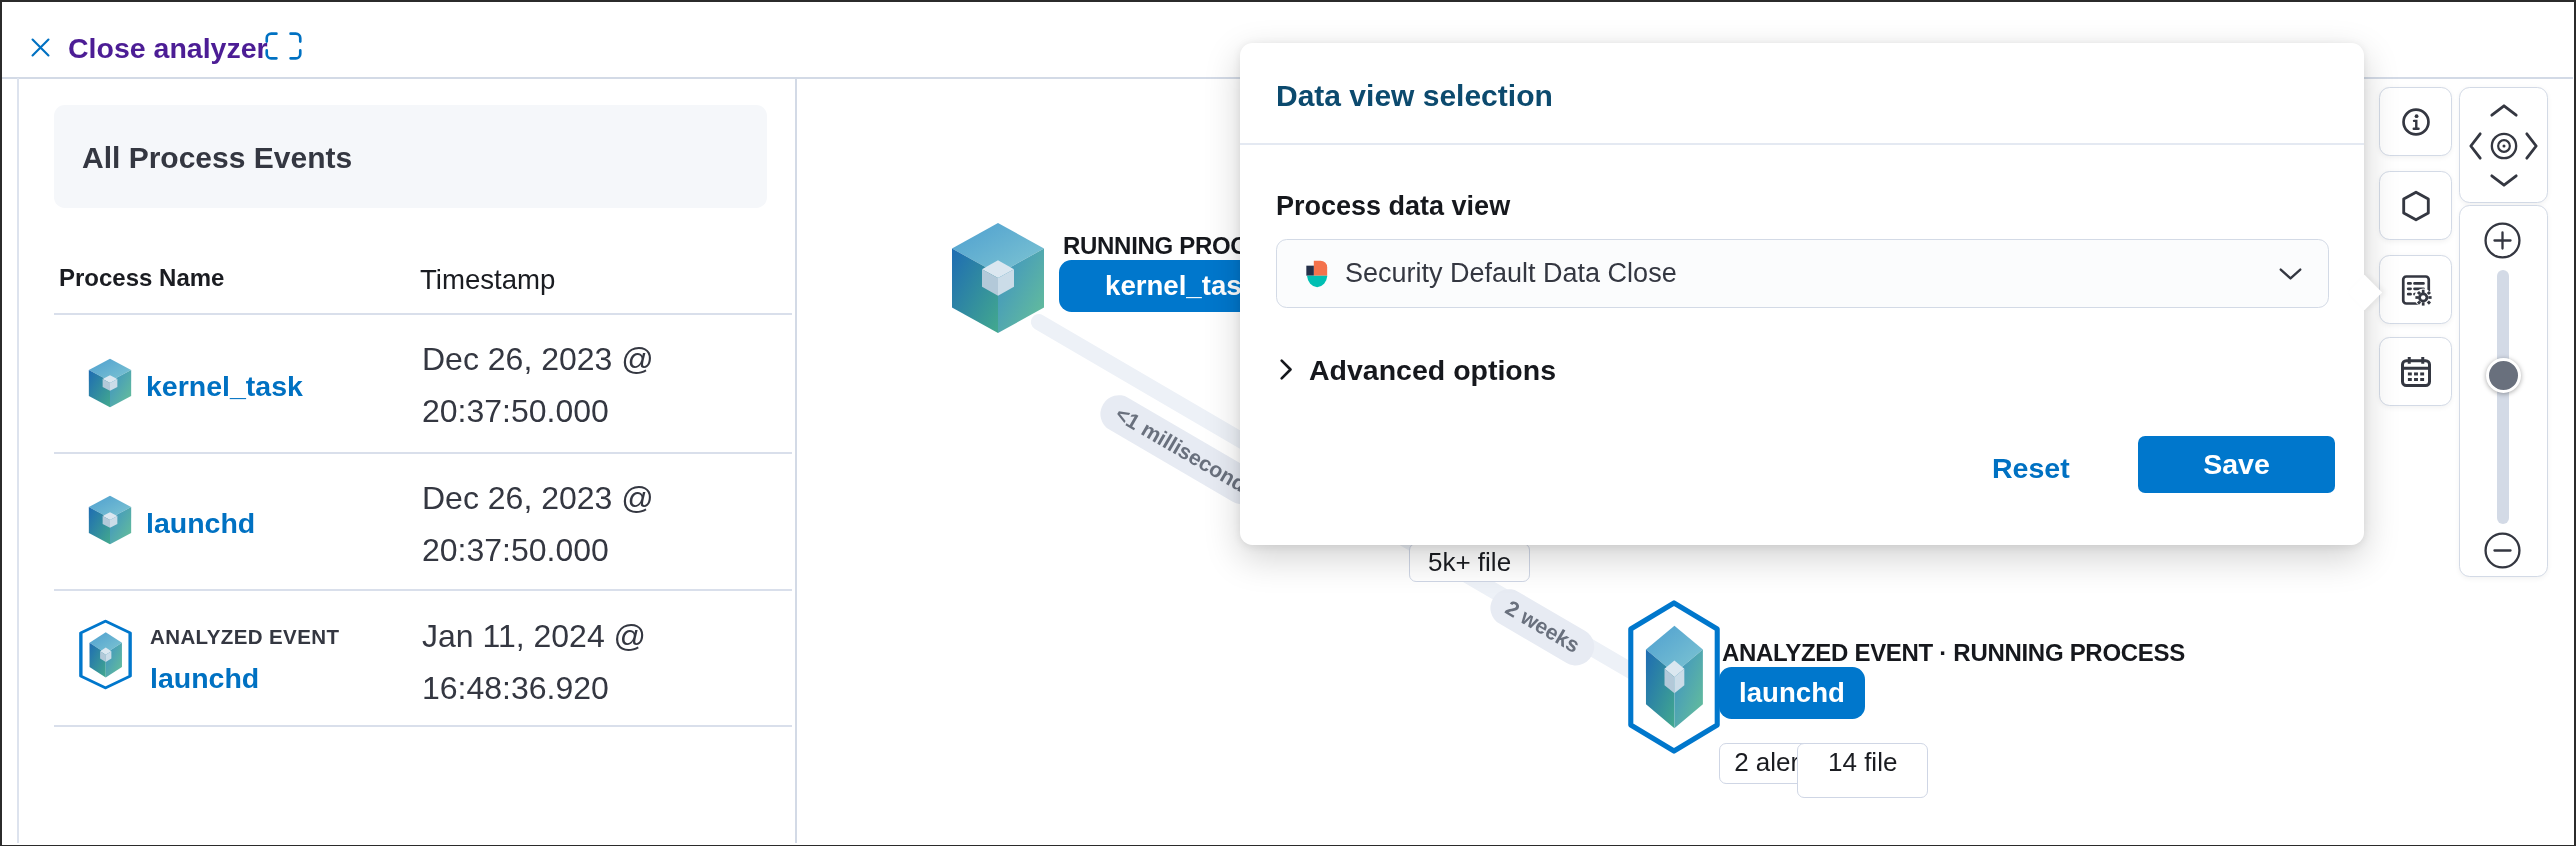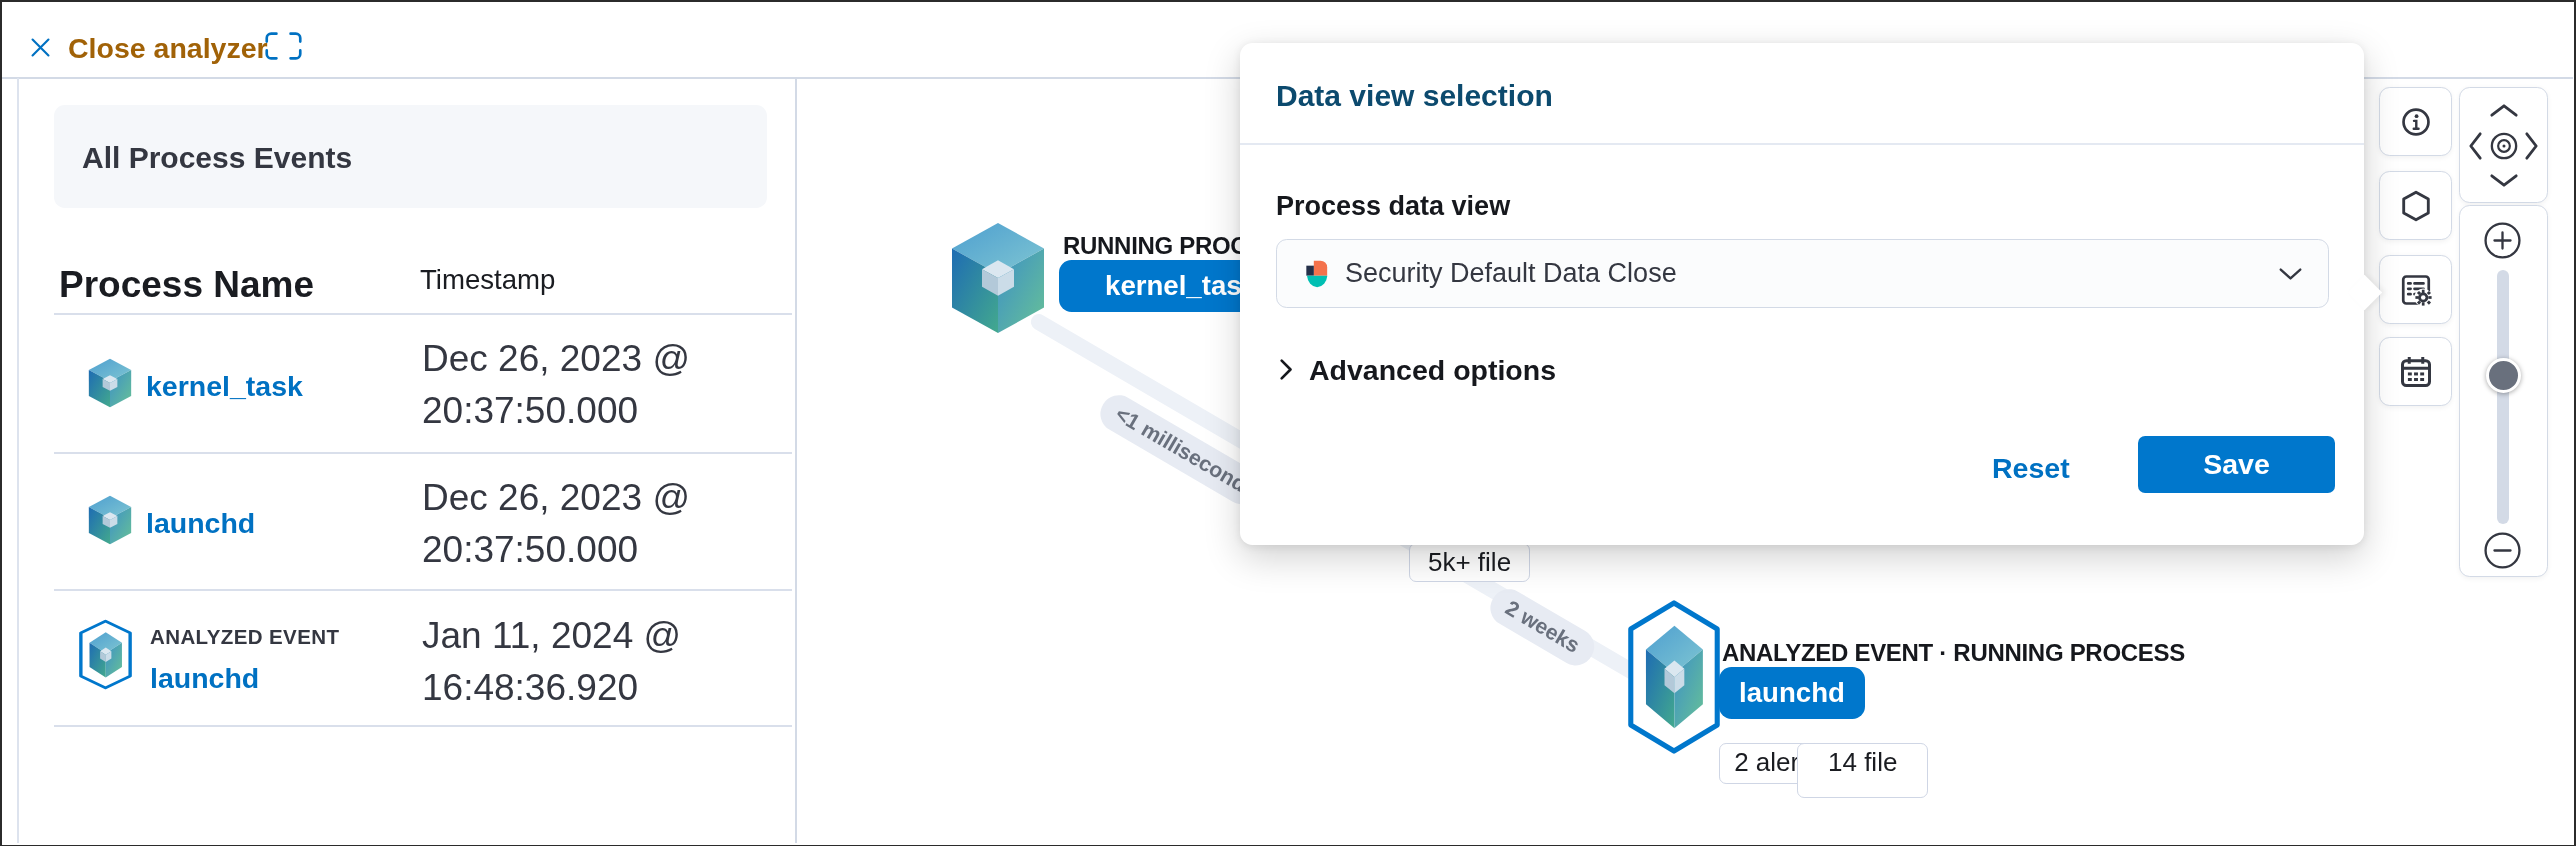--- a/index.html
+++ b/index.html
@@ -14,7 +14,7 @@
 
   
   .hdr-close-x   { left:27px; top:34px; width:23px; height:23px; cursor:pointer; }
-  .hdr-close-lbl { left:66px; top:30px; font-size:28.5px; font-weight:600; color:#a16207; cursor:pointer; }
+  .hdr-close-lbl { left:66px; top:30px; font-size:28.5px; font-weight:600; color:#4c1d95; cursor:pointer; }
   .hdr-expand    { left:262px; top:29px; width:39px; height:30px; cursor:pointer; }
   .hdr-divider   { left:0; top:75px; width:2571px; height:1.8px; background:#d3dae6; }
 

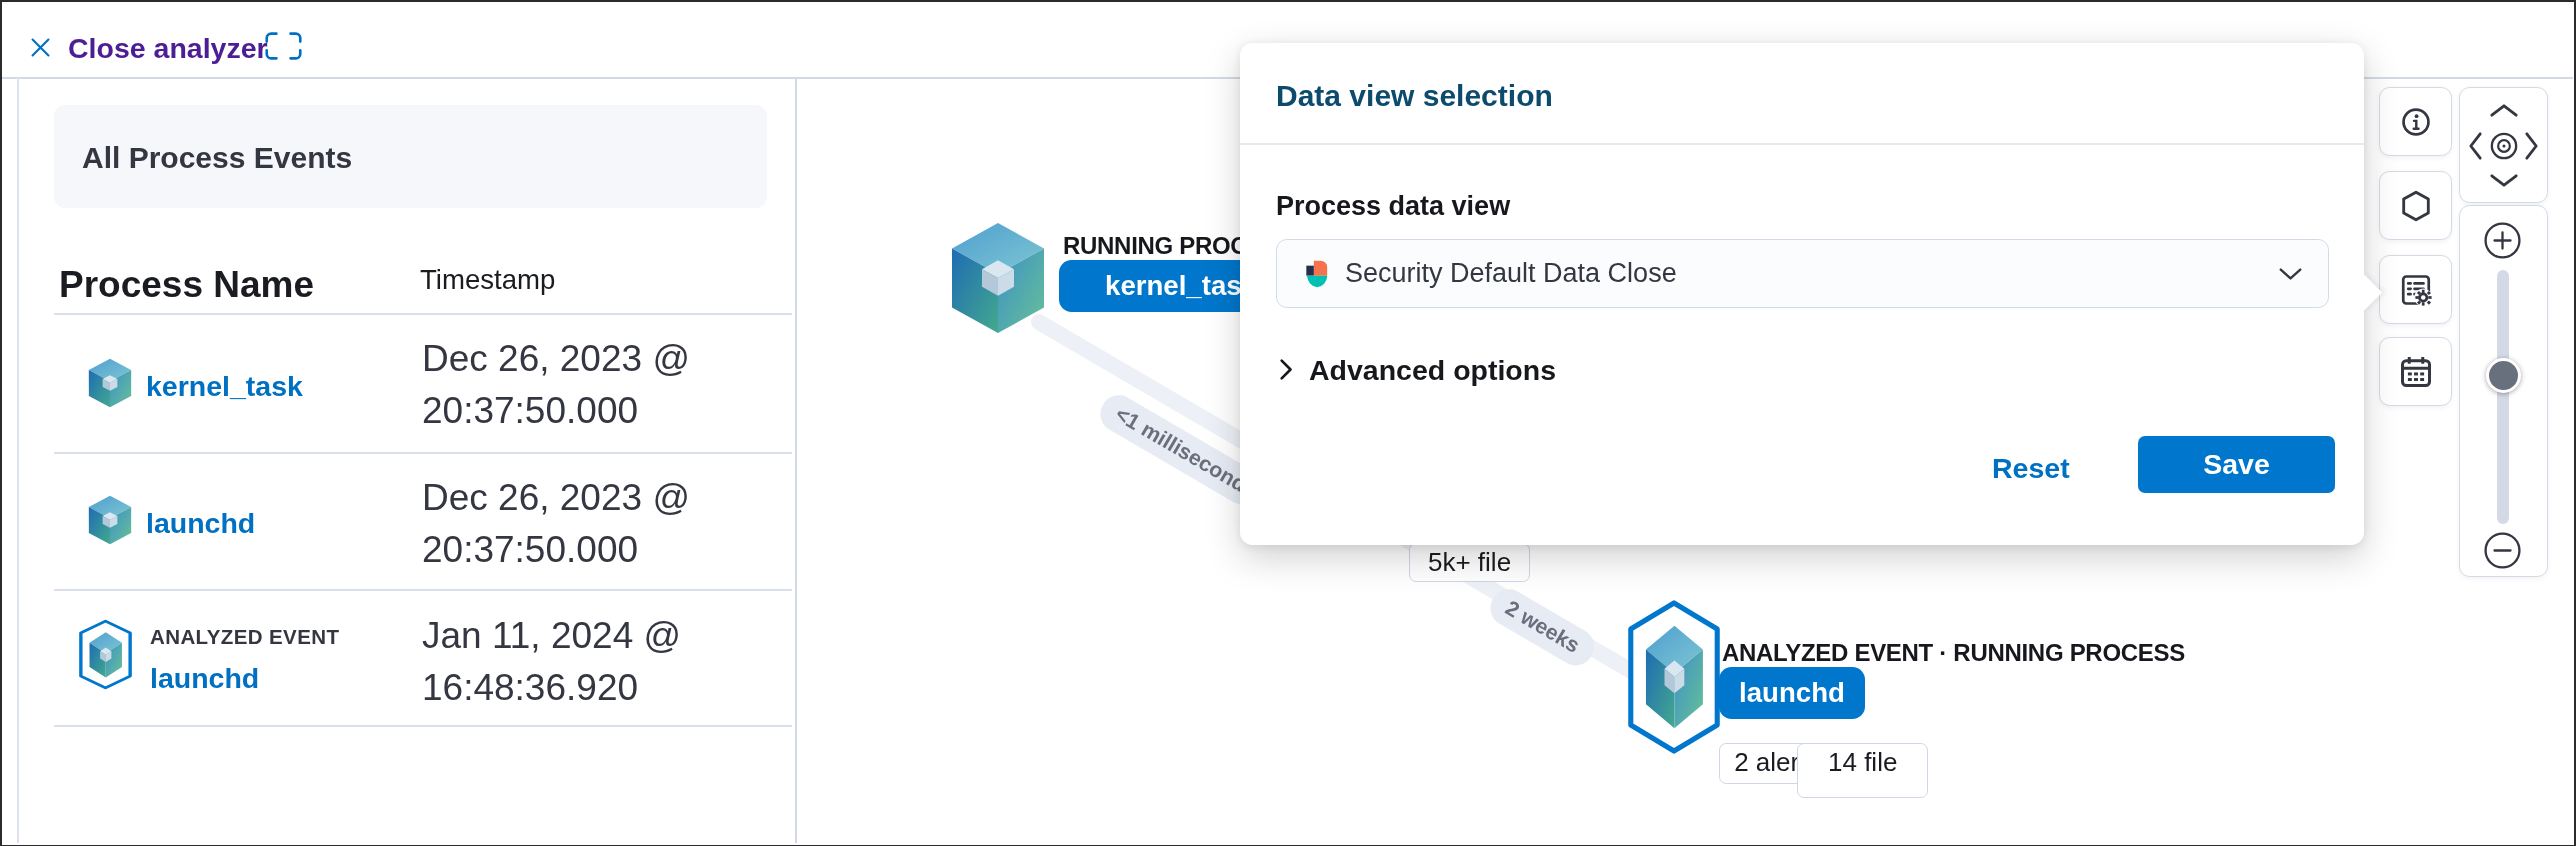--- a/index.html
+++ b/index.html
@@ -23,7 +23,7 @@
   .v-divider     { left:793px; top:76px; width:1.8px; height:765px; background:#d3dae6; }
   .side-title-box{ left:52px; top:103px; width:713px; height:103px; background:#f5f7fa; border-radius:10.7px; }
   .side-title    { left:80px; top:139px; font-size:30px; font-weight:600; color:#343741; }
-  .col-name      { left:57px; top:262px; font-size:37px; font-weight:700; color:#1a1c21; }
+  .col-name      { left:57px; top:262px; font-size:24px; font-weight:700; color:#1a1c21; }
   .col-ts        { left:418px; top:262px; font-size:27.6px; font-weight:400; color:#1a1c21; }
   .tbl-div       { left:52px; width:738px; height:1.8px; background:#d9dfeb; }
   .tbl-div.d1 { top:311px; } .tbl-div.d2 { top:450px; } .tbl-div.d3 { top:587px; } .tbl-div.d4 { top:723px; }

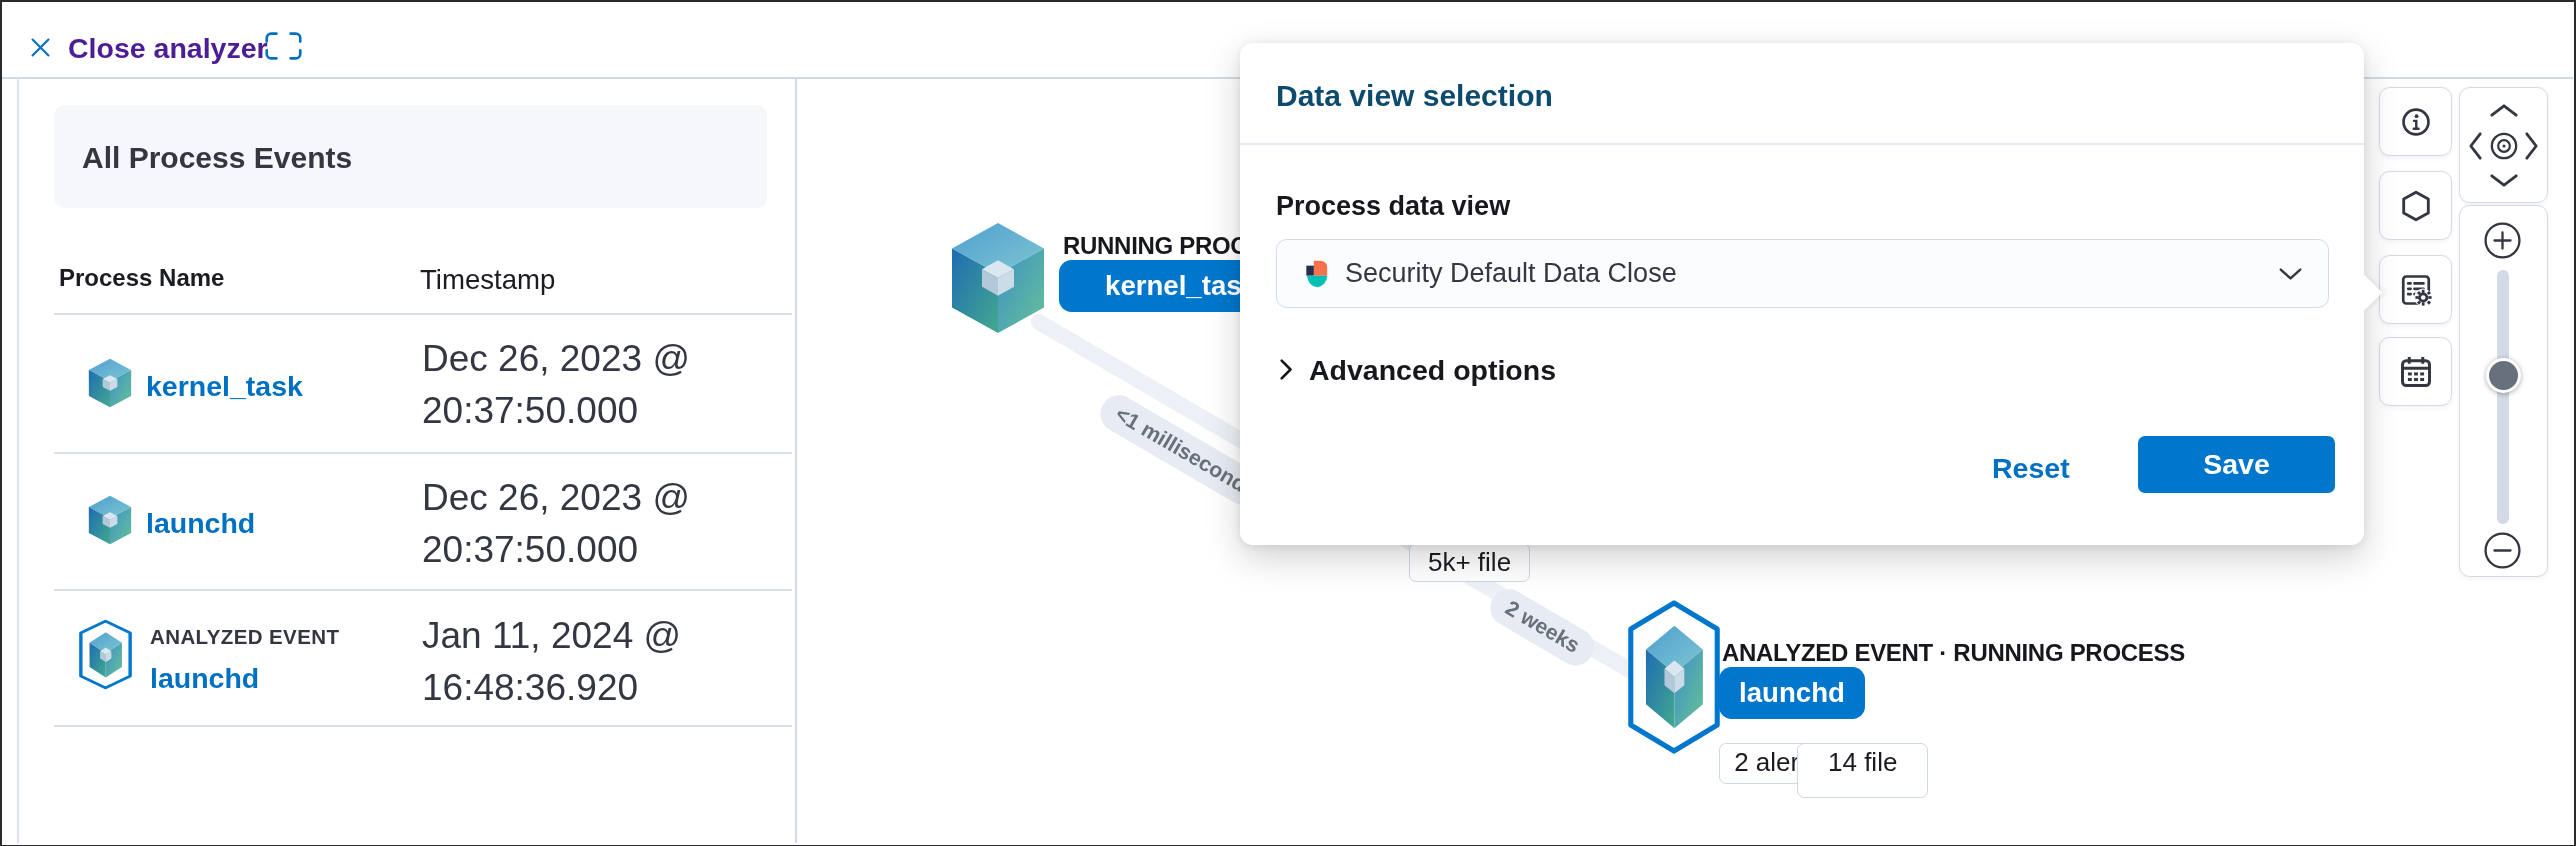--- a/index.html
+++ b/index.html
@@ -35,7 +35,7 @@
   .row-name-2 { left:144px; top:505px; }
   .row-name-3 { left:148px; top:660px; }
   .row-badge  { left:148px; top:623px; font-size:20.5px; font-weight:700; letter-spacing:0.4px; color:#343741; }
-  .row-ts     { font-size:37px; color:#343741; line-height:52px; }
+  .row-ts     { font-size:32px; color:#343741; line-height:52px; }
   .row-ts-1 { left:420px; top:331px; }
   .row-ts-2 { left:420px; top:470px; }
   .row-ts-3 { left:420px; top:608px; }

